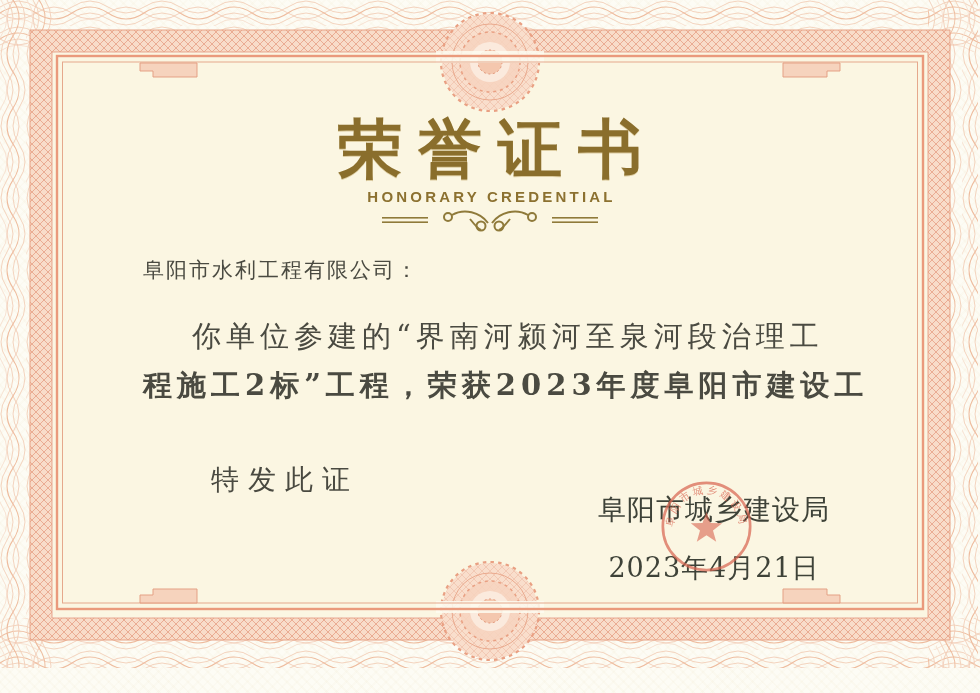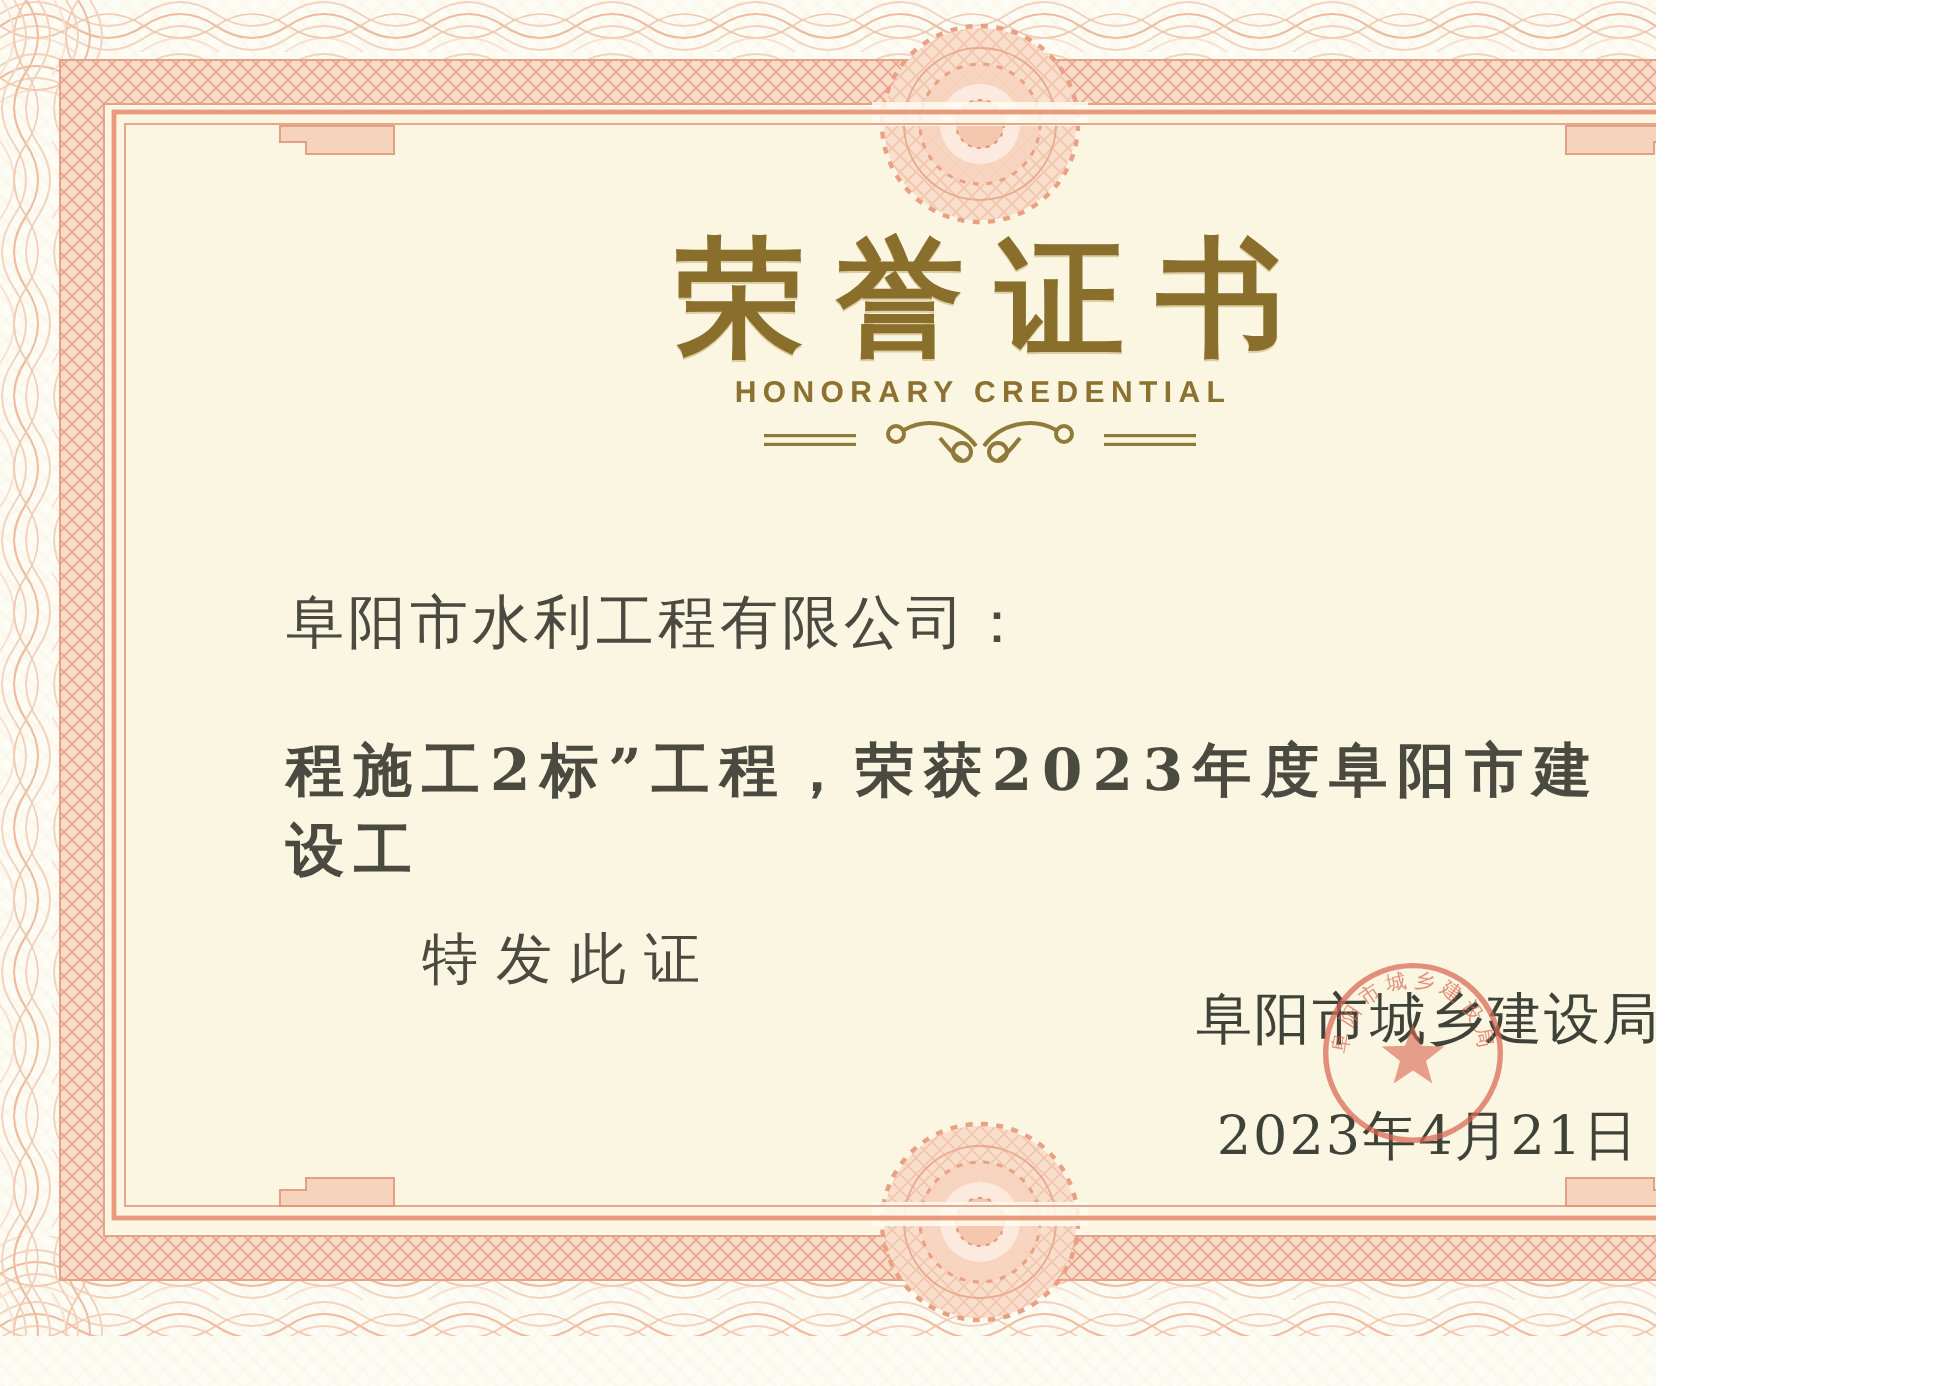--- a/index.html
+++ b/index.html
@@ -4,7 +4,7 @@
 <style>
   html,body{margin:0;padding:0;}
   .page{
-    position:relative;width:828px;height:693px;overflow:hidden;
+    position:relative;width:980px;height:693px;overflow:hidden;
     background:
       repeating-linear-gradient(45deg, rgba(235,222,185,.10) 0 2px, rgba(255,255,255,0) 2px 7px),
       repeating-linear-gradient(-45deg, rgba(235,222,185,.08) 0 2px, rgba(255,255,255,0) 2px 7px),

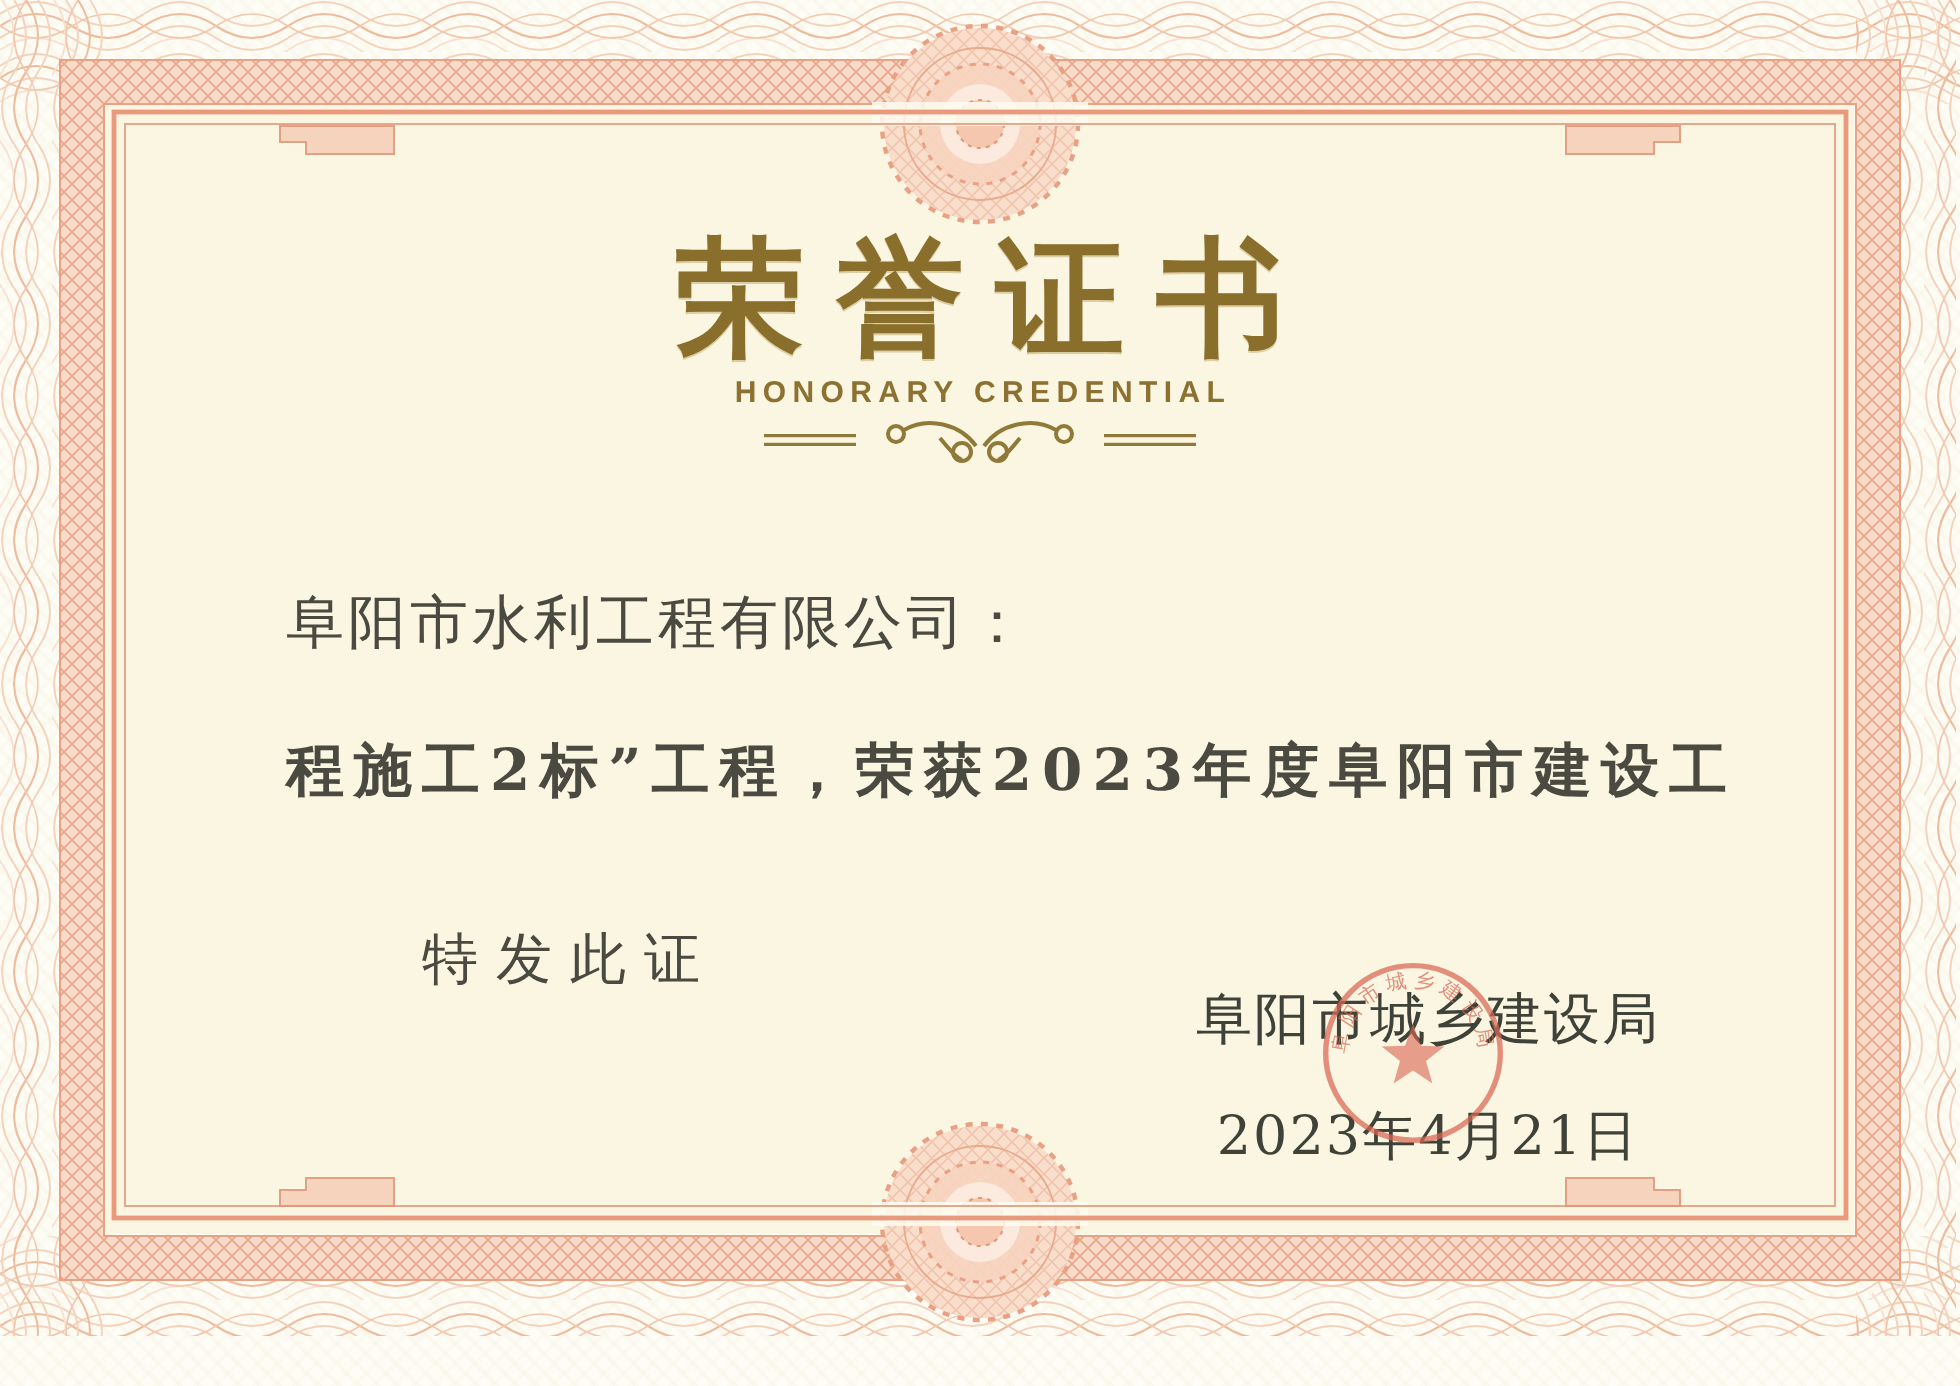--- a/index.html
+++ b/index.html
@@ -28,7 +28,7 @@
   }
   .flourish{left:380px;top:206px;}
   .ink{color:#4a4a41;}
-  .recipient{left:143px;top:256px;font-size:29px;letter-spacing:2px;margin-top:36px;}
+  .recipient{left:143px;top:256px;font-size:21px;letter-spacing:2px;}
   .bodyline{font-size:29px;letter-spacing:5px;}
   .l1{left:192px;top:317px;}
   .l2{left:143px;top:366px;font-weight:bold;}

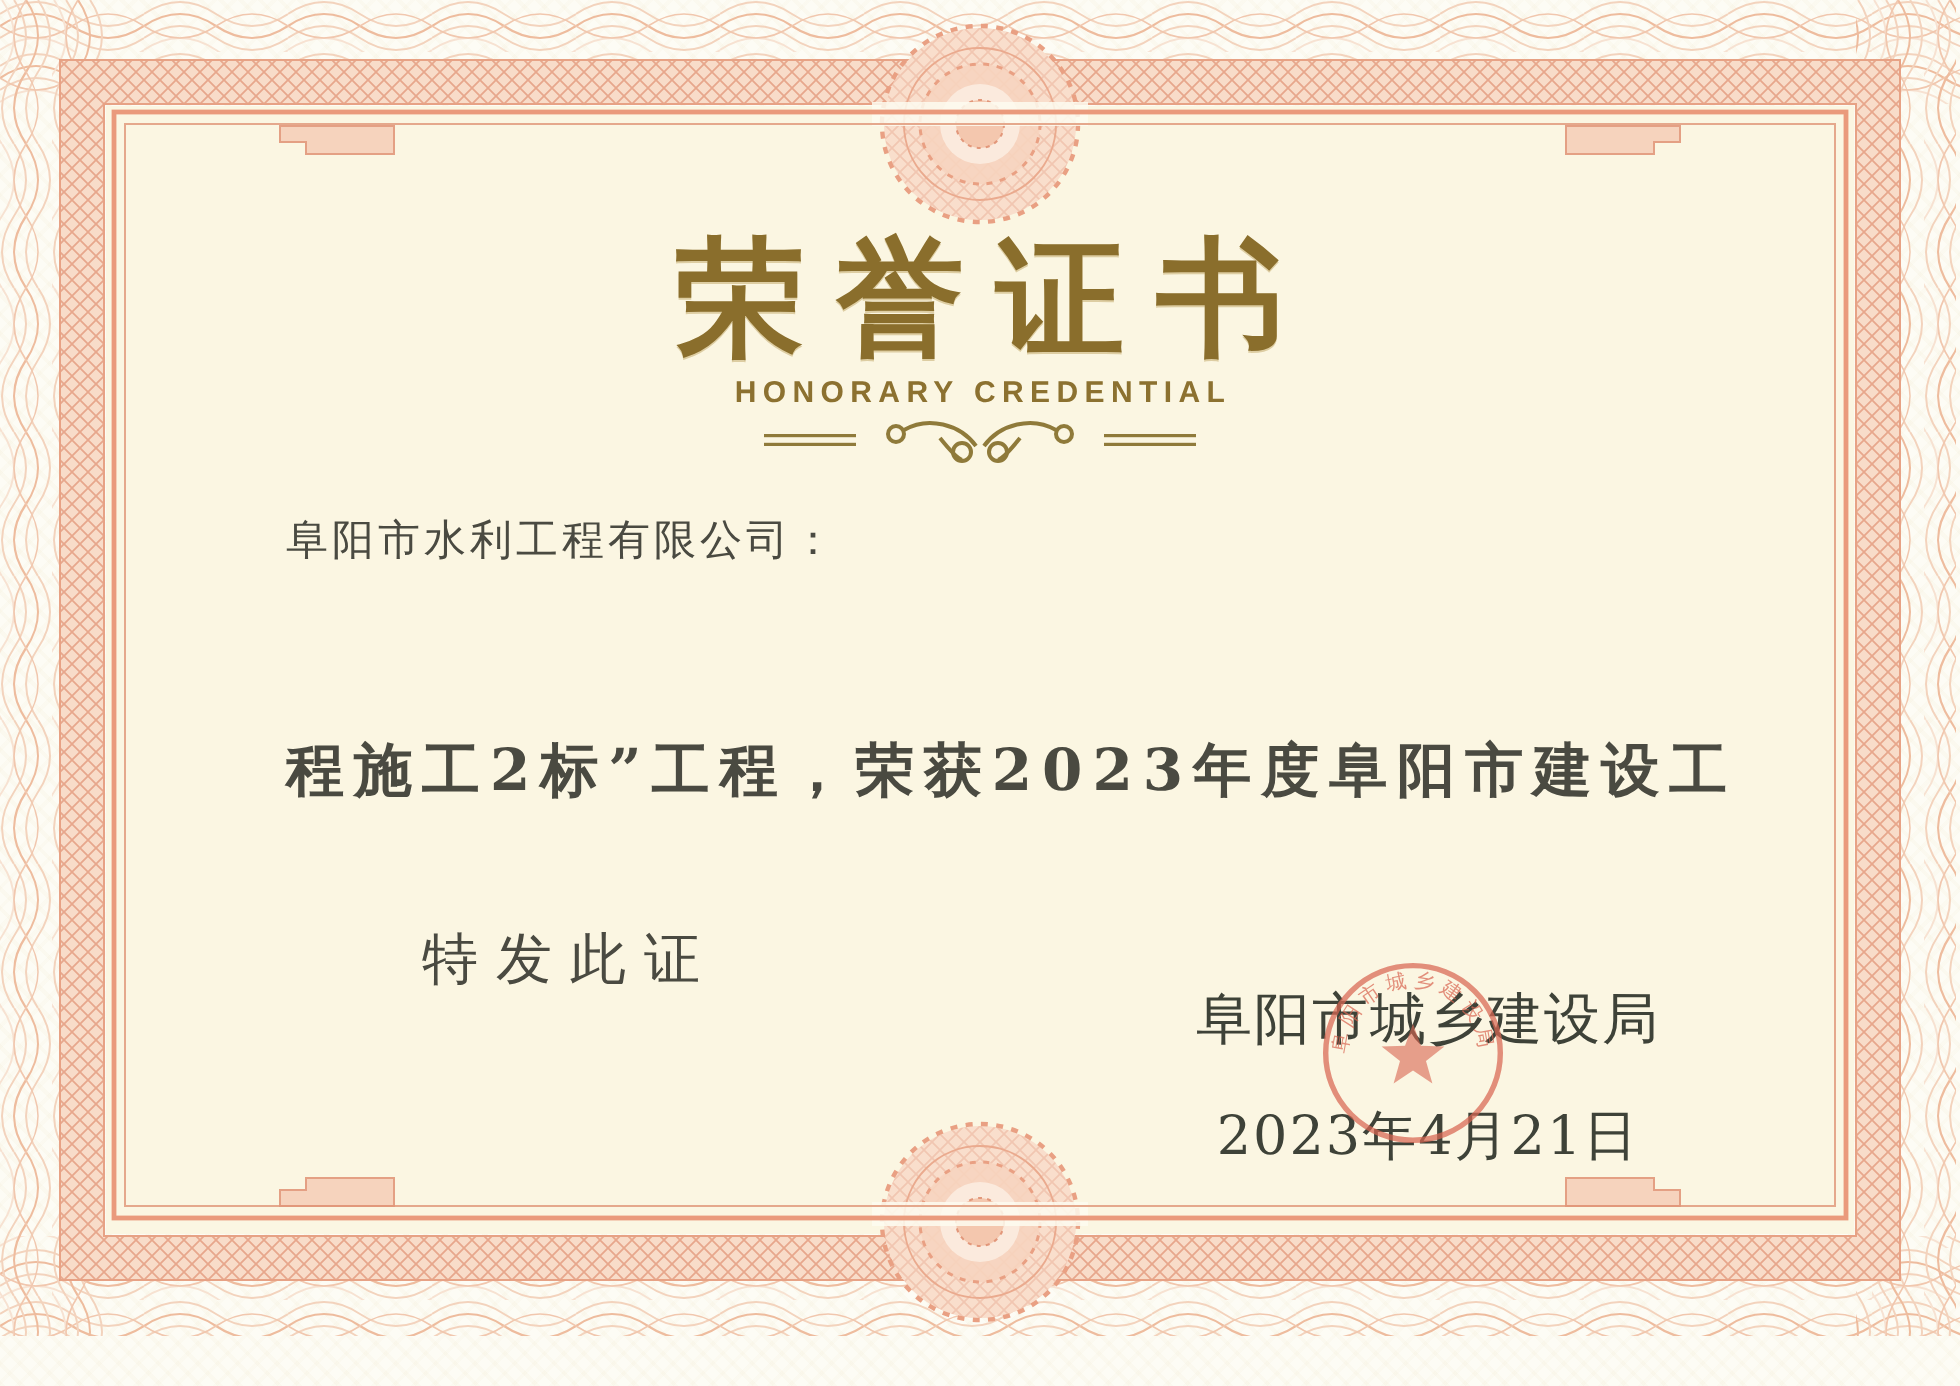--- a/index.html
+++ b/index.html
@@ -132,6 +132,7 @@
   </svg>
 
   <div class="abs ink recipient">阜阳市水利工程有限公司：</div>
+  <div class="abs ink bodyline l1">你单位参建的“界南河颍河至泉河段治理工</div>
   <div class="abs ink bodyline l2">程施工2标”工程，荣获2023年度阜阳市建设工</div>
   <div class="abs ink closing">特发此证</div>
 

